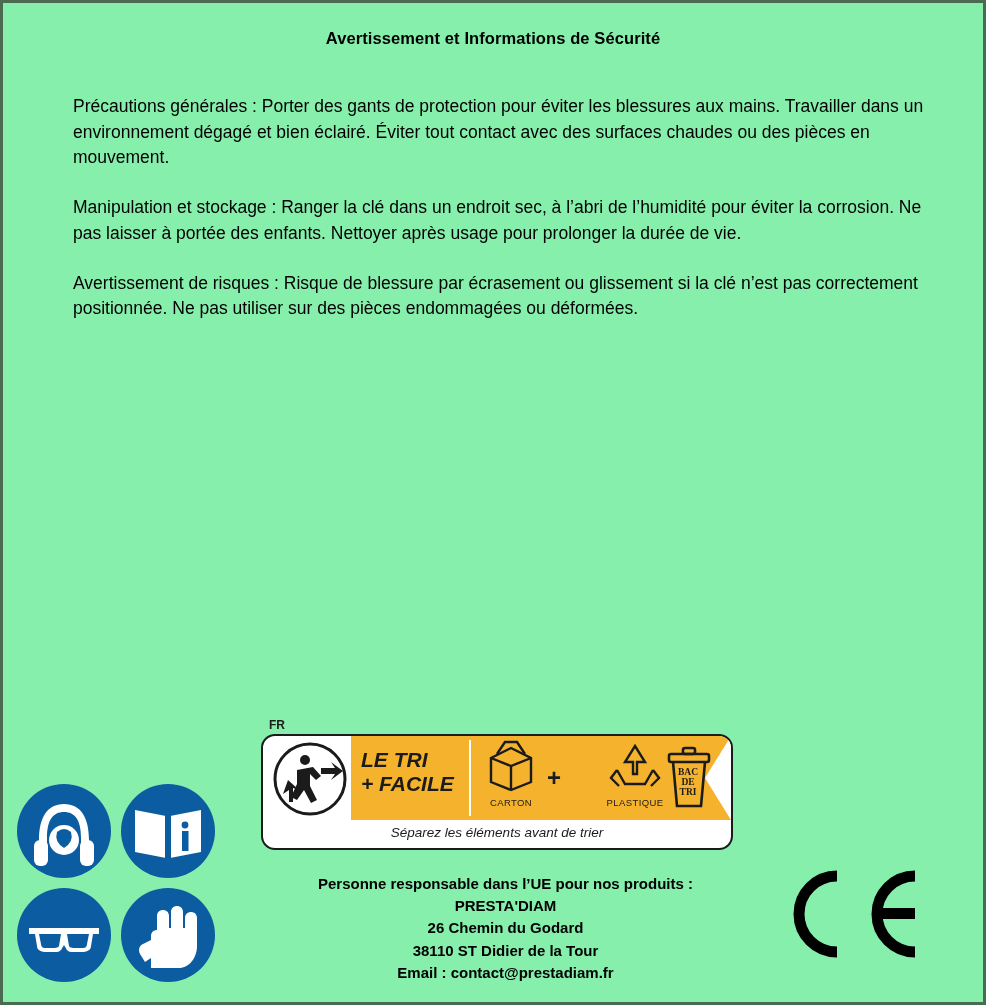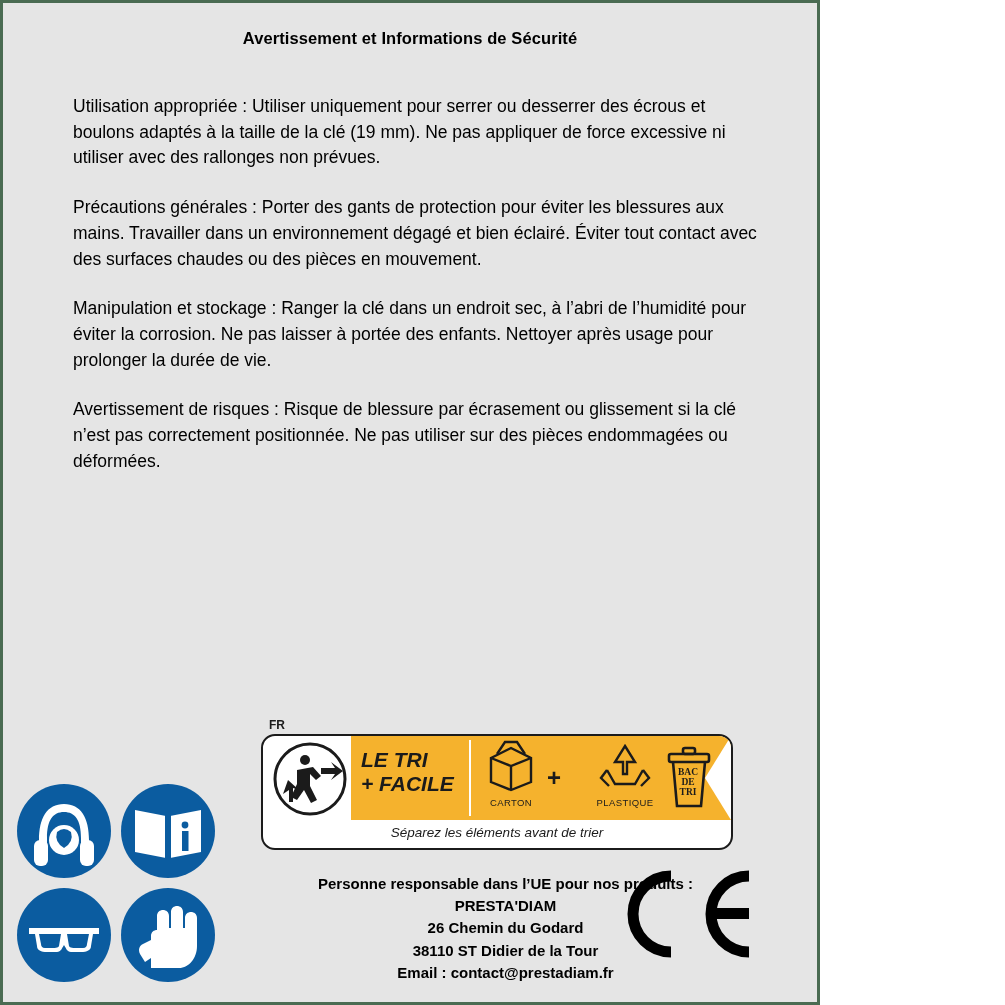--- a/index.html
+++ b/index.html
@@ -17,10 +17,10 @@
   .page {
     position: relative;
     box-sizing: border-box;
-    width: 820px;
+    width: 986px;
     height: 1005px;
     border: 3px solid #4a6b52;
-    background: #e5e5e5;
+    background: #86efac;
   }
   .title {
     text-align: center;

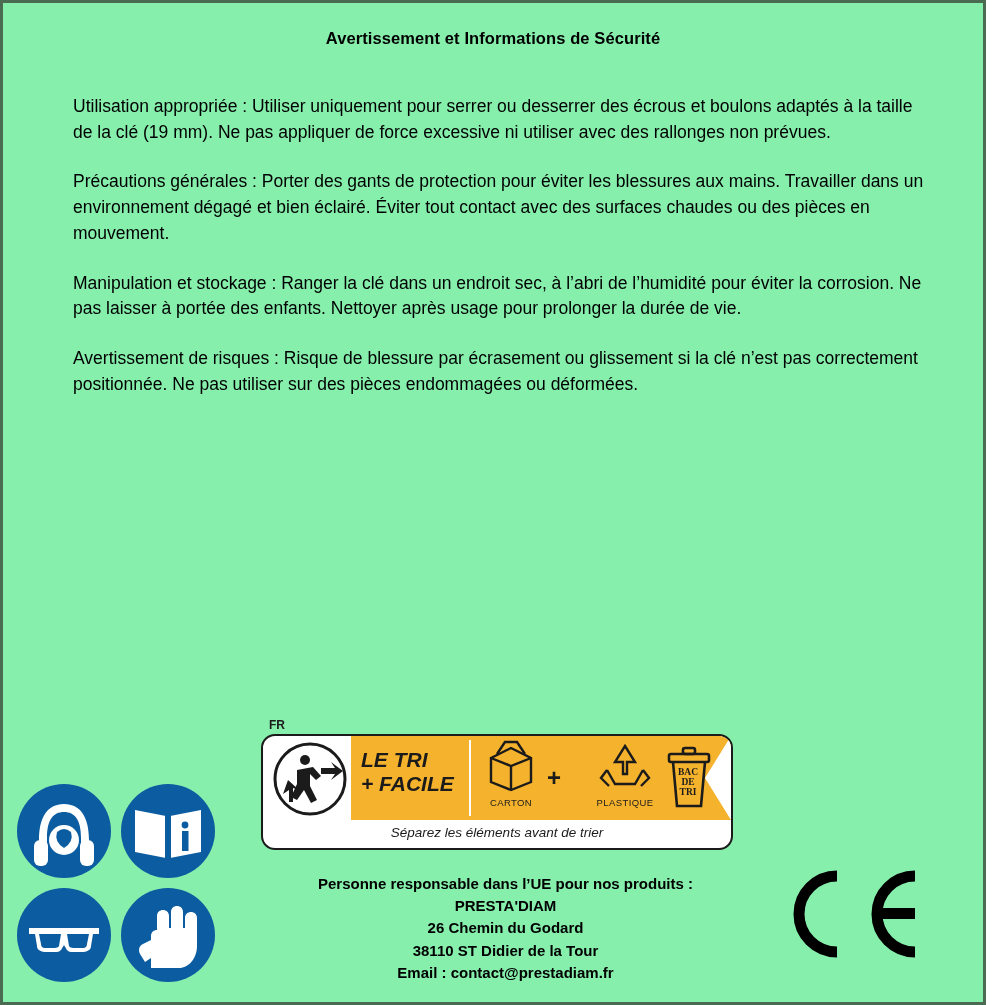--- a/index.html
+++ b/index.html
@@ -225,7 +225,6 @@
   <div class="title">Avertissement et Informations de Sécurité</div>
 
   <div class="body-text">
-    <p class="para">Utilisation appropriée : Utiliser uniquement pour serrer ou desserrer des écrous et boulons adaptés à la taille de la clé (19 mm). Ne pas appliquer de force excessive ni utiliser avec des rallonges non prévues.</p>
     <p class="para">Précautions générales : Porter des gants de protection pour éviter les blessures aux mains. Travailler dans un environnement dégagé et bien éclairé. Éviter tout contact avec des surfaces chaudes ou des pièces en mouvement.</p>
     <p class="para">Manipulation et stockage : Ranger la clé dans un endroit sec, à l’abri de l’humidité pour éviter la corrosion. Ne pas laisser à portée des enfants. Nettoyer après usage pour prolonger la durée de vie.</p>
     <p class="para">Avertissement de risques : Risque de blessure par écrasement ou glissement si la clé n’est pas correctement positionnée. Ne pas utiliser sur des pièces endommagées ou déformées.</p>

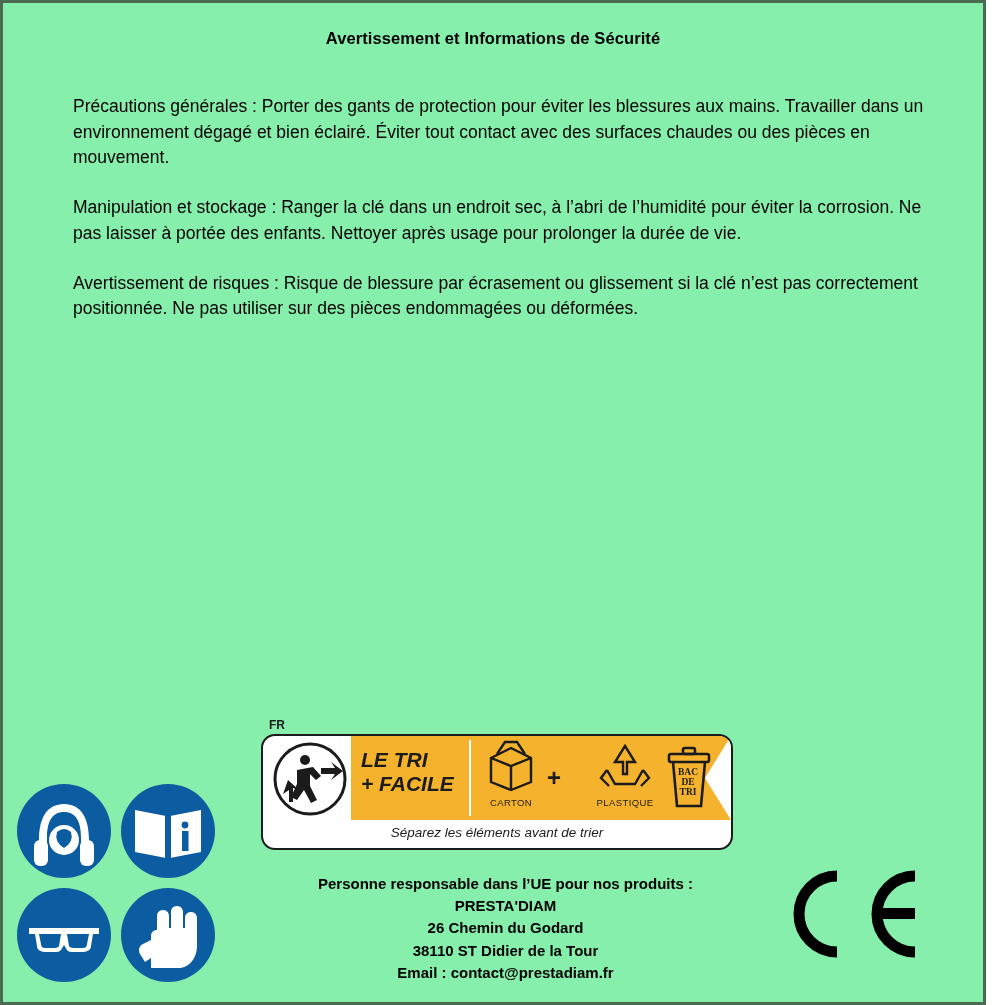--- a/index.html
+++ b/index.html
@@ -304,7 +304,7 @@
 
         <div class="tri-plus">+</div>
 
-        <div class="tri-item" style="left:114px;">
+        <div class="tri-item" style="left:124px;">
           <svg width="60" height="52" viewBox="0 0 60 52" aria-hidden="true">
             <path d="M30 6 L40 22 L32 22 L32 34 L28 34 L28 22 L20 22 Z" fill="none" stroke="#1b1b1b" stroke-width="2.4" transform="rotate(0 30 20)"></path>
             <path d="M12 30 L20 44 L40 44 L48 30" fill="none" stroke="#1b1b1b" stroke-width="2.4"></path>

